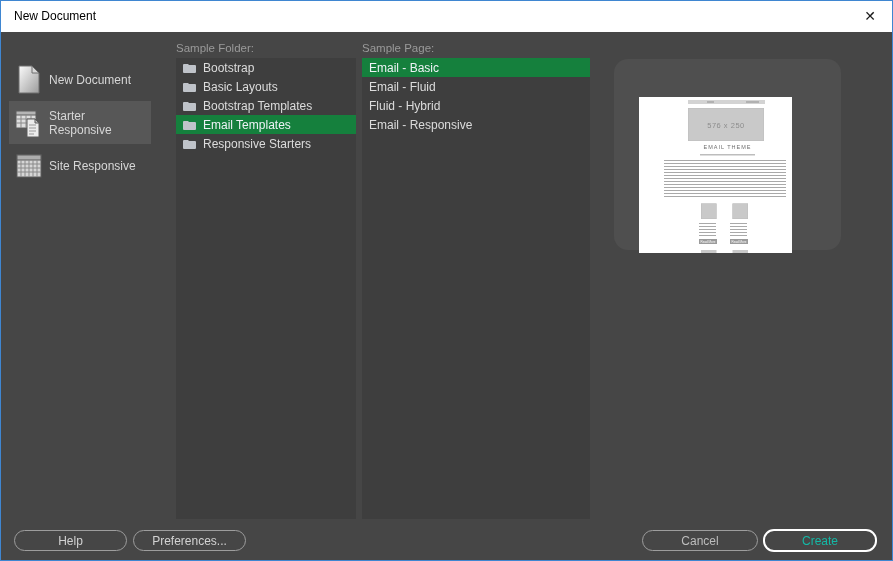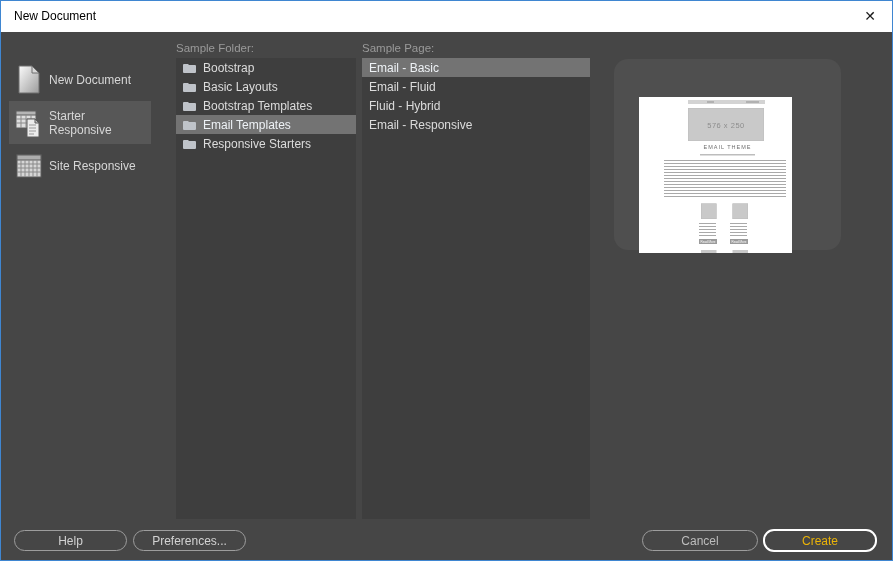--- a/index.html
+++ b/index.html
@@ -23,7 +23,7 @@
   
   .panel{position:absolute;top:57px;height:461px;background:#3e3e3e;}
   .row{height:19px;display:flex;align-items:center;font-size:12px;color:#dcdcdc;cursor:pointer;padding-left:7px;}
-  .row.selected{background:#737373;color:#eef2f6;}
+  .row.selected{background:#15803d;color:#eef2f6;}
   .folder-ic{width:13px;height:10px;margin-right:7px;flex:0 0 13px;}
   
   .preview-panel{position:absolute;left:613px;top:58px;width:227px;height:191px;background:#4f4f4f;border-radius:14px;}

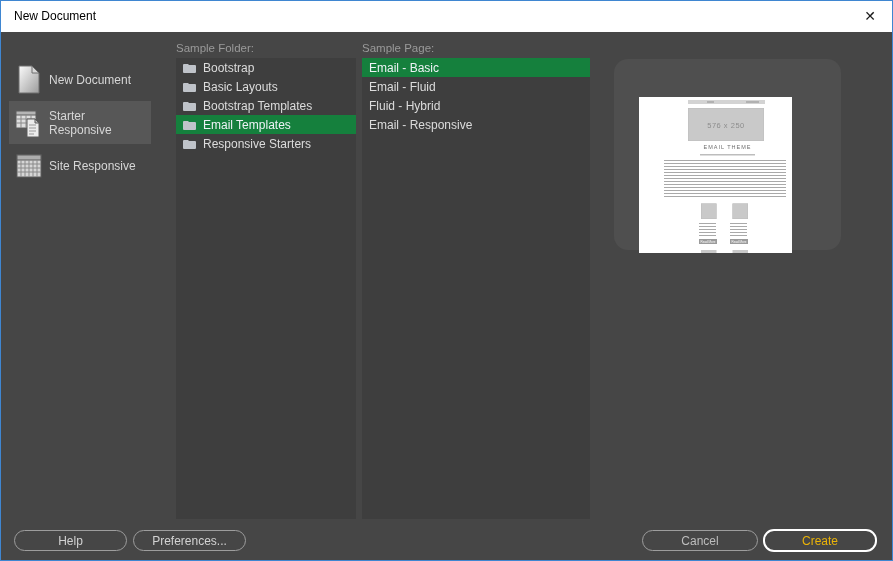--- a/index.html
+++ b/index.html
@@ -50,7 +50,7 @@
   .btn-help{left:13px;width:113px;}
   .btn-prefs{left:132px;width:113px;}
   .btn-cancel{left:641px;width:116px;color:#bdbdbd;}
-  .btn-create{left:762px;top:528px;width:114px;height:23px;border:2px solid #ffffff;color:#eab308;}
+  .btn-create{left:762px;top:528px;width:114px;height:23px;border:2px solid #ffffff;color:#14b8a6;}
 </style>
 </head>
 <body>

